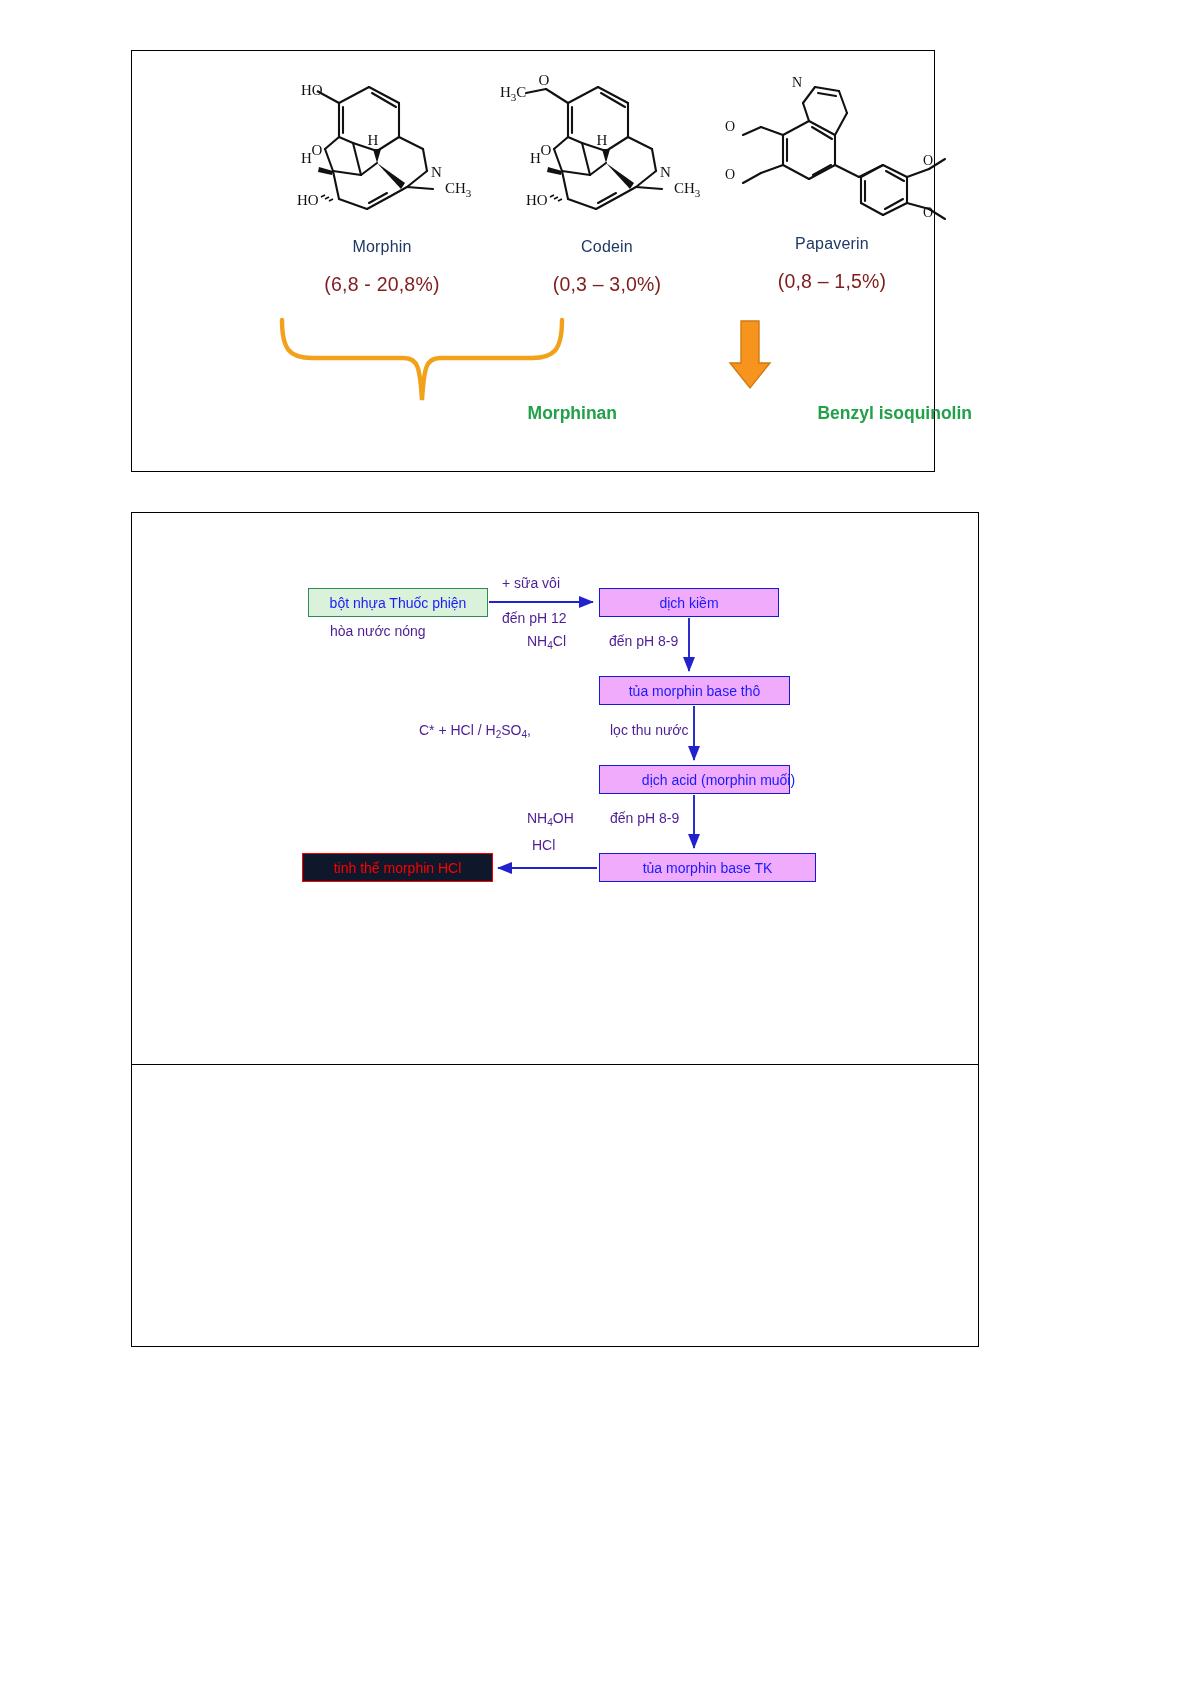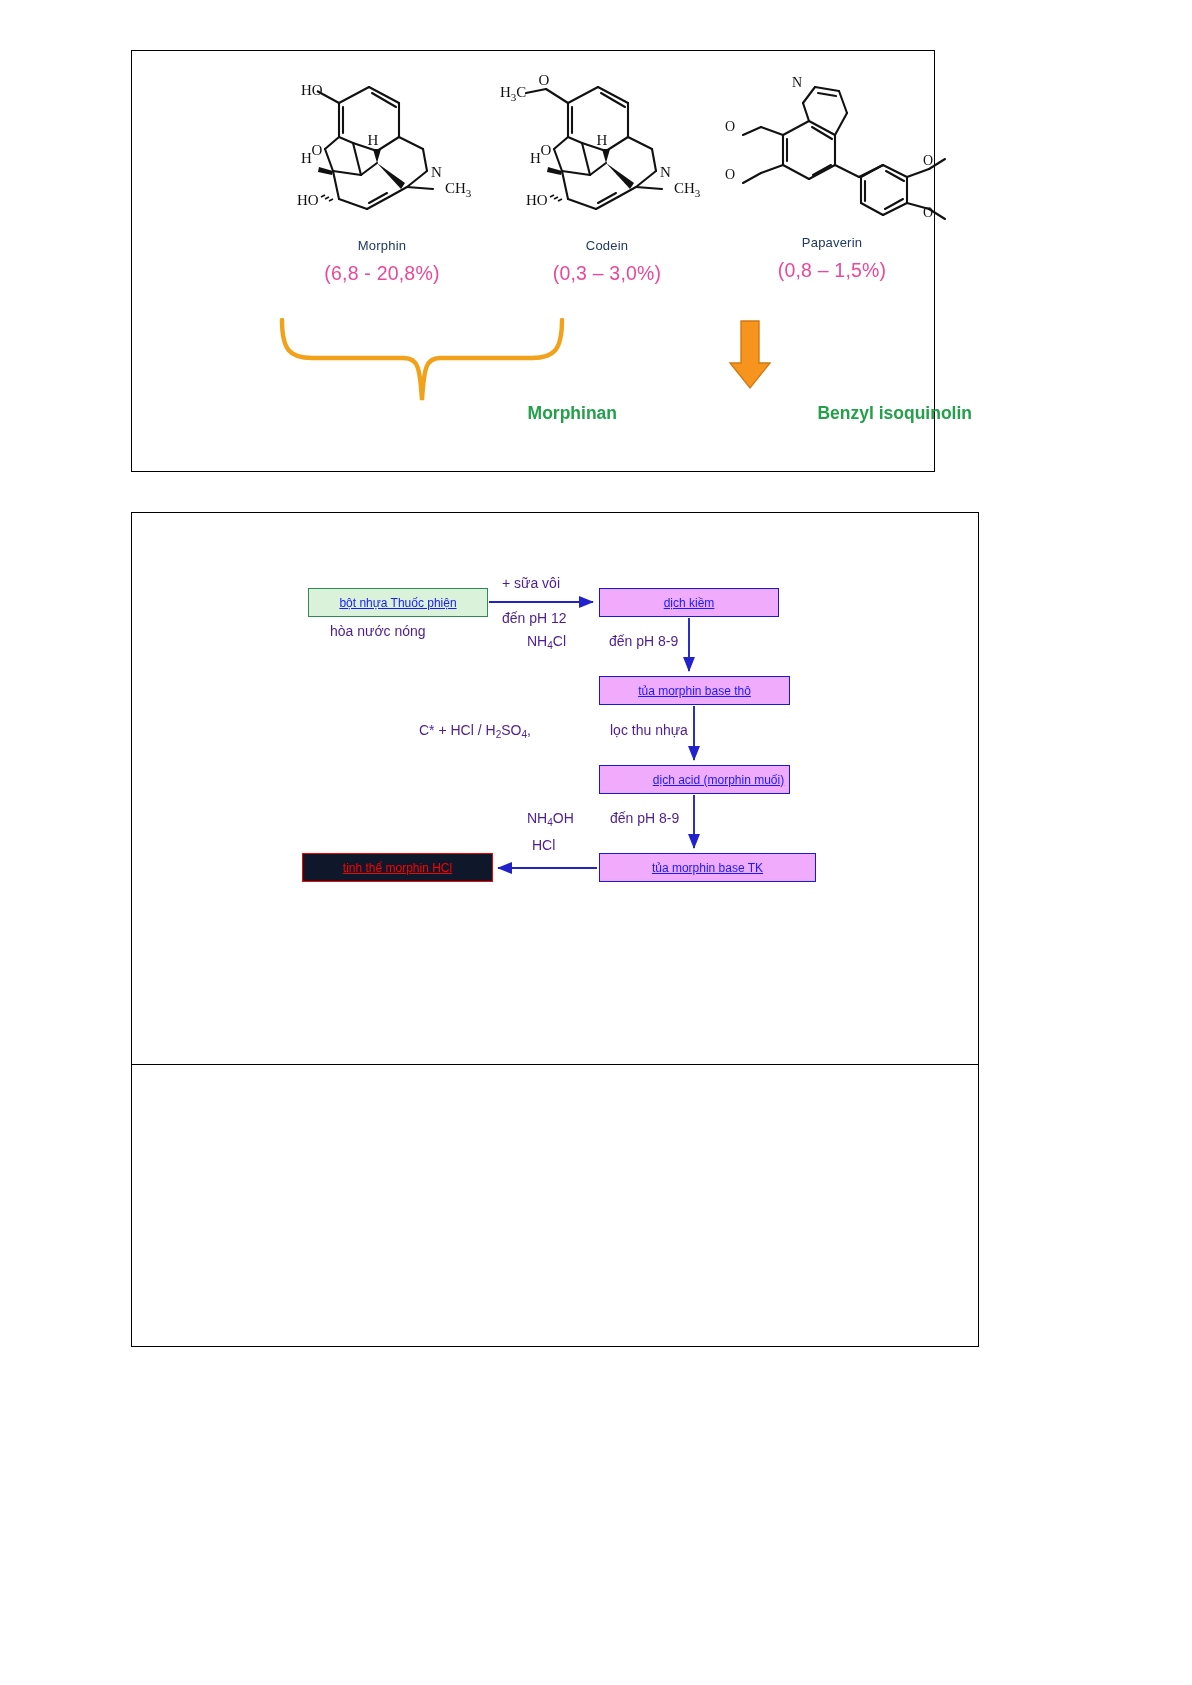--- a/index.html
+++ b/index.html
@@ -13,7 +13,7 @@
   
   .struct-col{position:absolute;text-align:center;}
   .struct-svg{display:block;margin:0 auto;}
-  .cmp-name{font-size:13px;color:#1f3864;letter-spacing:.2px;margin-top:2px;}
+  .cmp-name{font-size:16px;color:#1f3864;letter-spacing:.2px;margin-top:2px;}
   .cmp-pct{font-size:19.5px;color:#ec4899;letter-spacing:.2px;margin-top:9px;}
 
   #col-morphin{left:130px;top:20px;width:240px;}

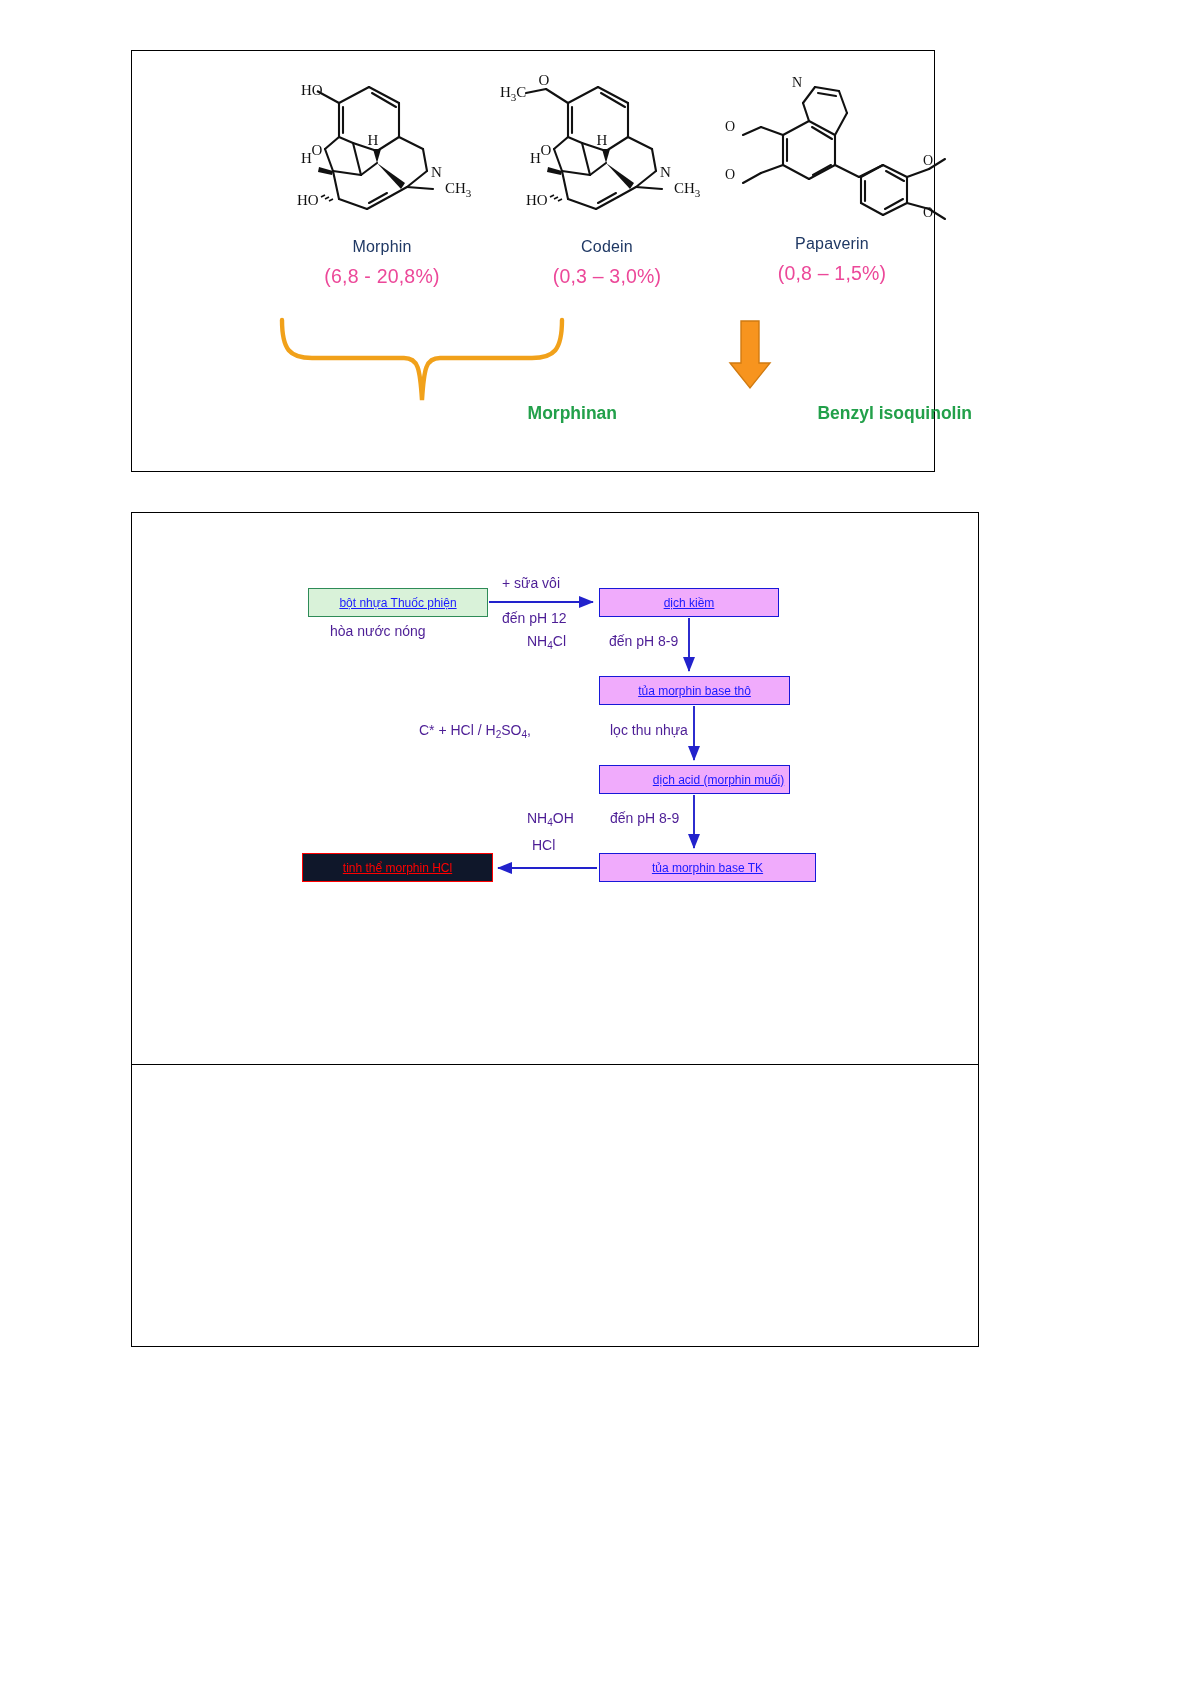--- a/index.html
+++ b/index.html
@@ -14,7 +14,7 @@
   .struct-col{position:absolute;text-align:center;}
   .struct-svg{display:block;margin:0 auto;}
   .cmp-name{font-size:16px;color:#1f3864;letter-spacing:.2px;margin-top:2px;}
-  .cmp-pct{font-size:19.5px;color:#ec4899;letter-spacing:.2px;margin-top:9px;}
+  .cmp-pct{font-size:19.5px;color:#7f1d1d;letter-spacing:.2px;margin-top:17px;}
 
   #col-morphin{left:130px;top:20px;width:240px;}
   #col-codein{left:355px;top:20px;width:240px;}

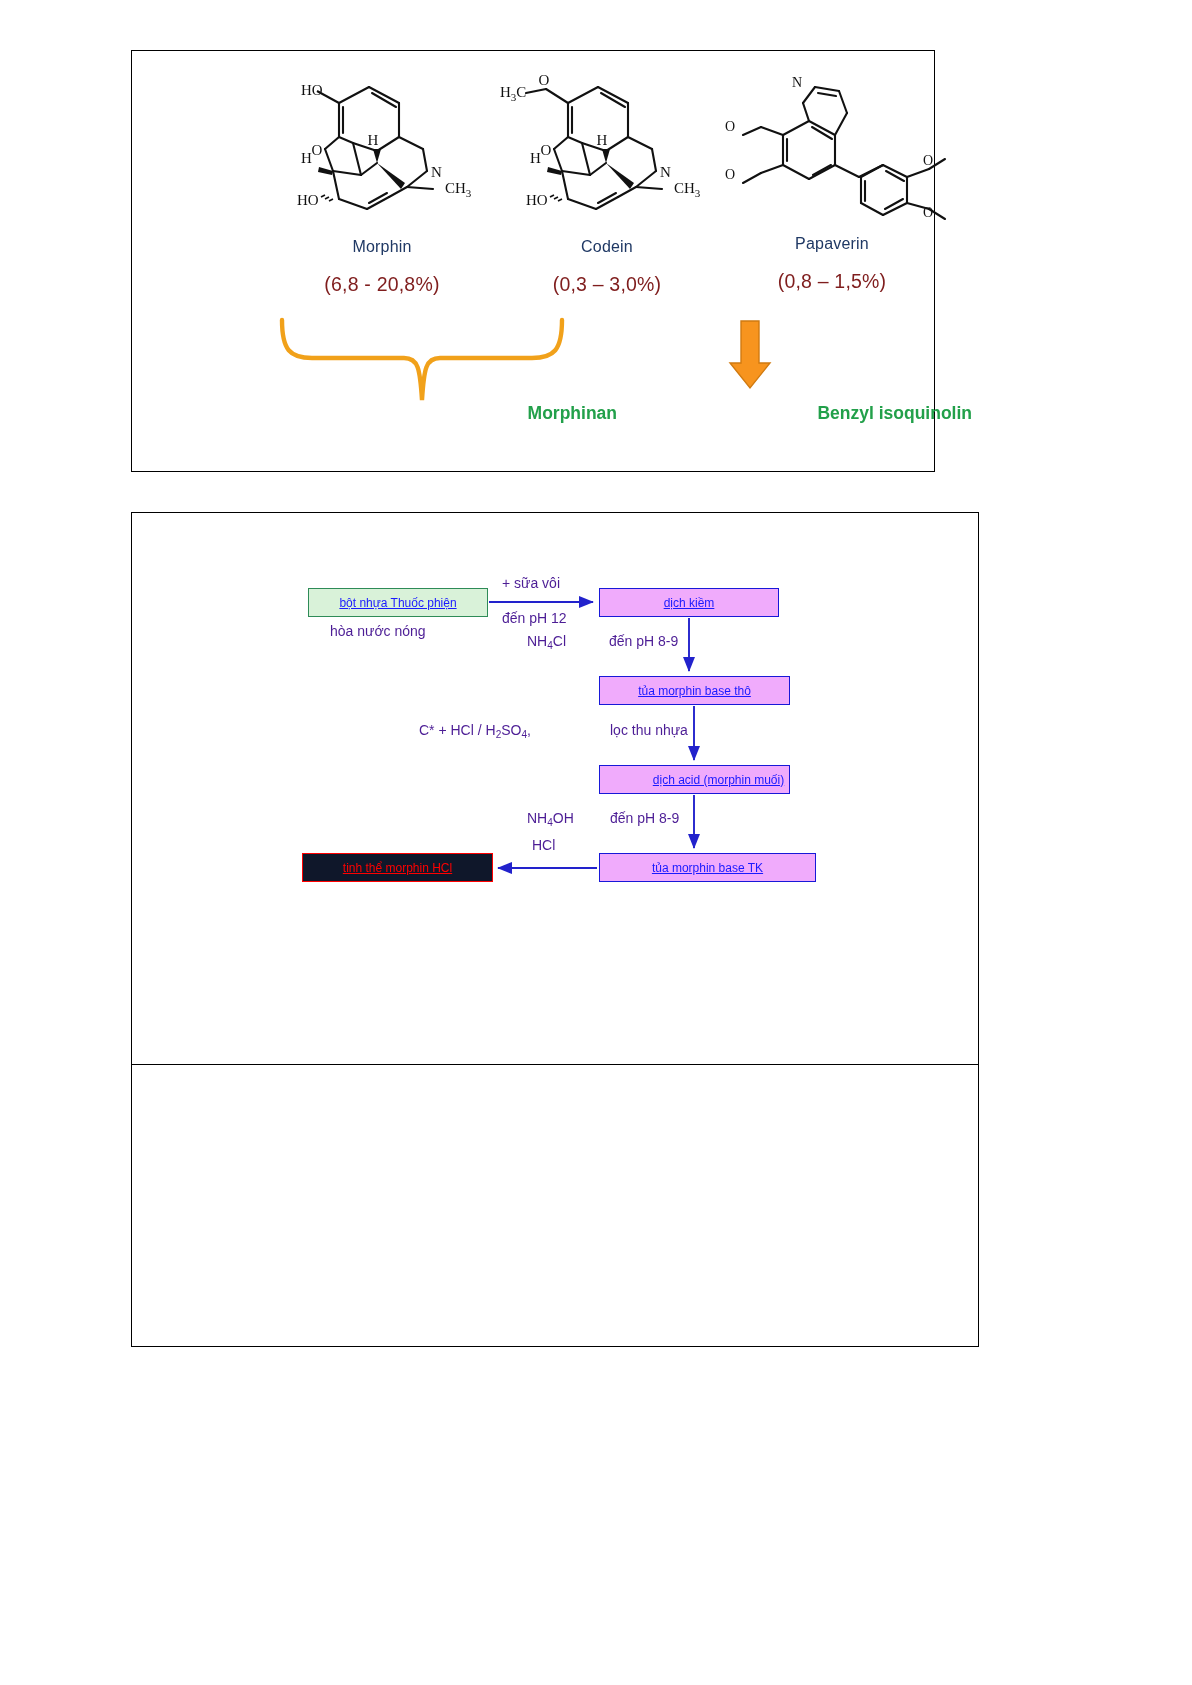--- a/index.html
+++ b/index.html
@@ -31,7 +31,7 @@
   
   #flow{position:absolute;left:0;top:0;width:848px;height:553px;}
   .node{position:absolute;box-sizing:border-box;display:flex;align-items:center;
-        justify-content:center;font-size:12px;white-space:nowrap;text-decoration:underline;}
+        justify-content:center;font-size:14px;white-space:nowrap;}
   .n-green{background:#d9f2d9;border:1.6px solid #2e8b57;color:#1a1aff;}
   .n-cyan{background:#f0abfc;border:1.8px solid #1818d8;color:#1a1aff;}
   .n-red{background:#0f172a;border:1.8px solid #ff0000;color:#ff0000;}

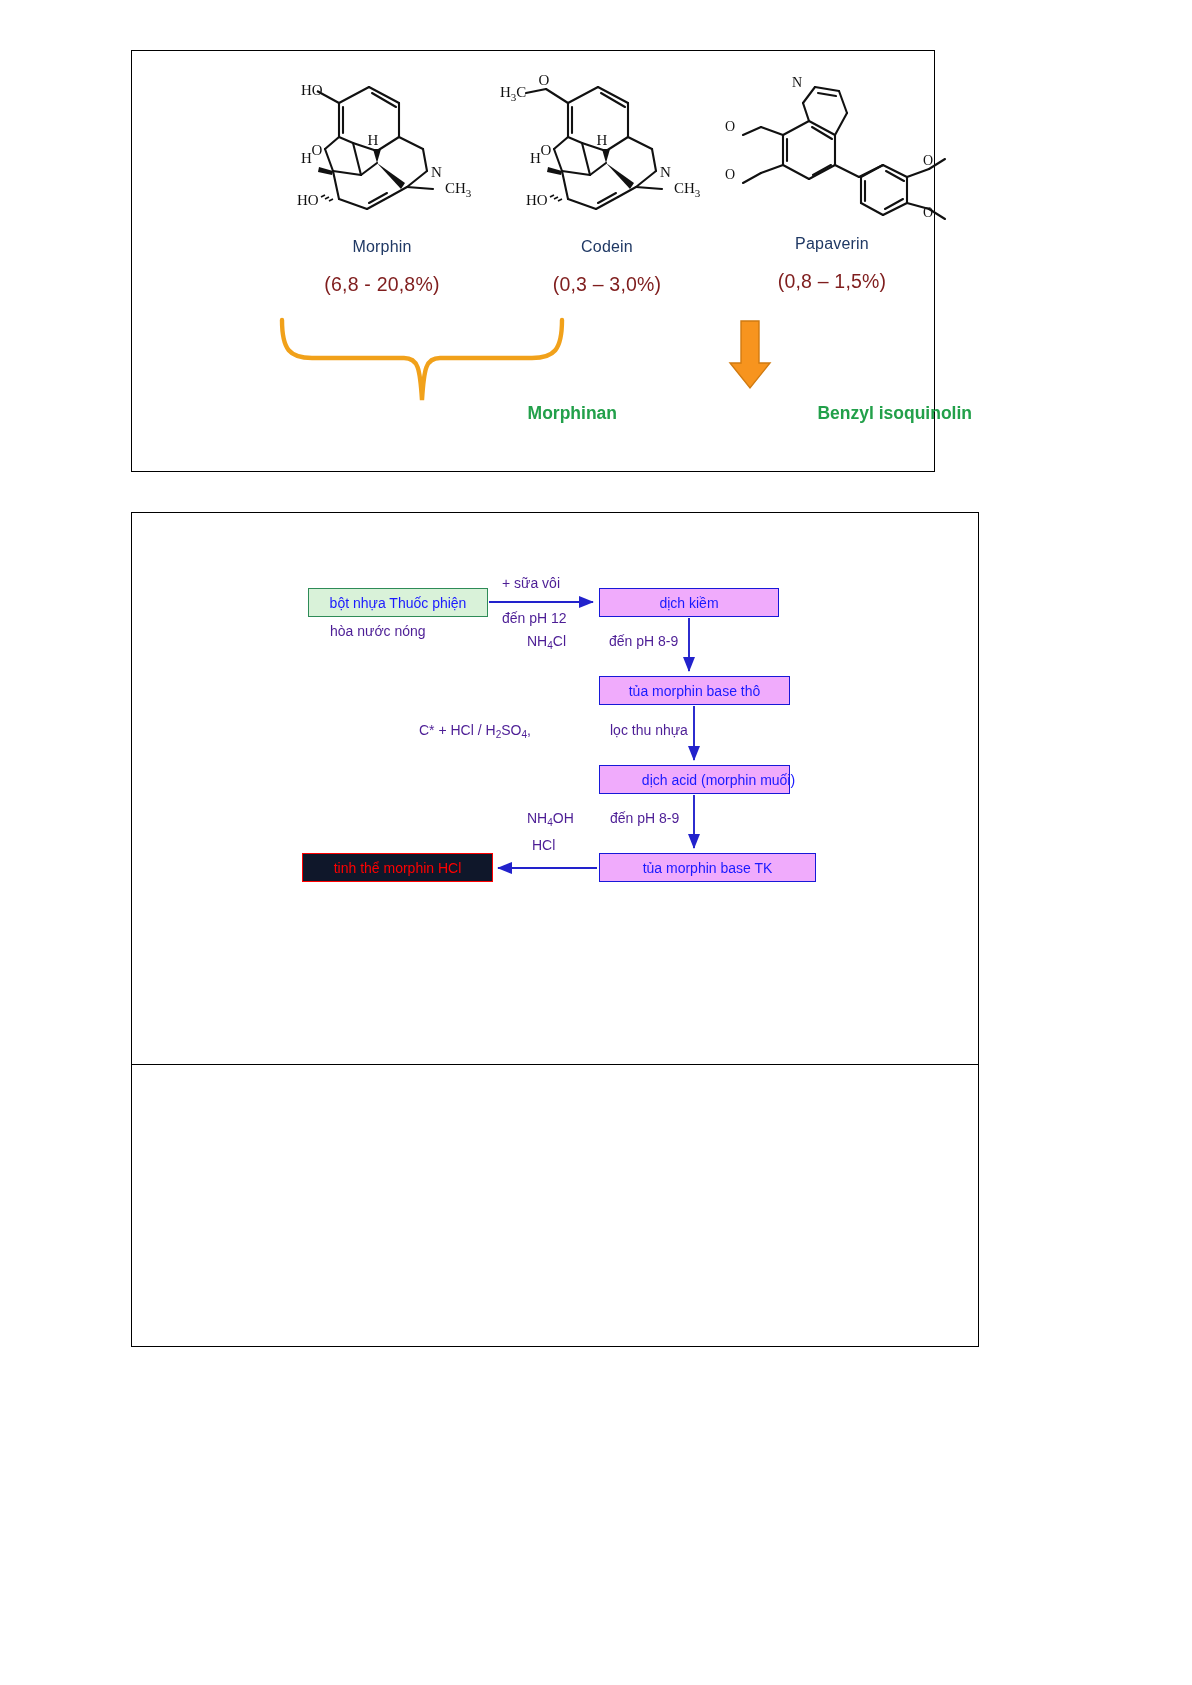--- a/index.html
+++ b/index.html
@@ -266,7 +266,7 @@
     <div class="ann" id="a-nh4cl">NH<sub>4</sub>Cl</div>
     <div class="ann" id="a-ph89a">đến pH 8-9</div>
     <div class="ann" id="a-cstar">C* + HCl / H<sub>2</sub>SO<sub>4</sub>,</div>
-    <div class="ann" id="a-loc">lọc thu nhựa</div>
+    <div class="ann" id="a-loc">lọc thu nước</div>
     <div class="ann" id="a-nh4oh">NH<sub>4</sub>OH</div>
     <div class="ann" id="a-ph89b">đến pH 8-9</div>
     <div class="ann" id="a-hcl">HCl</div>

